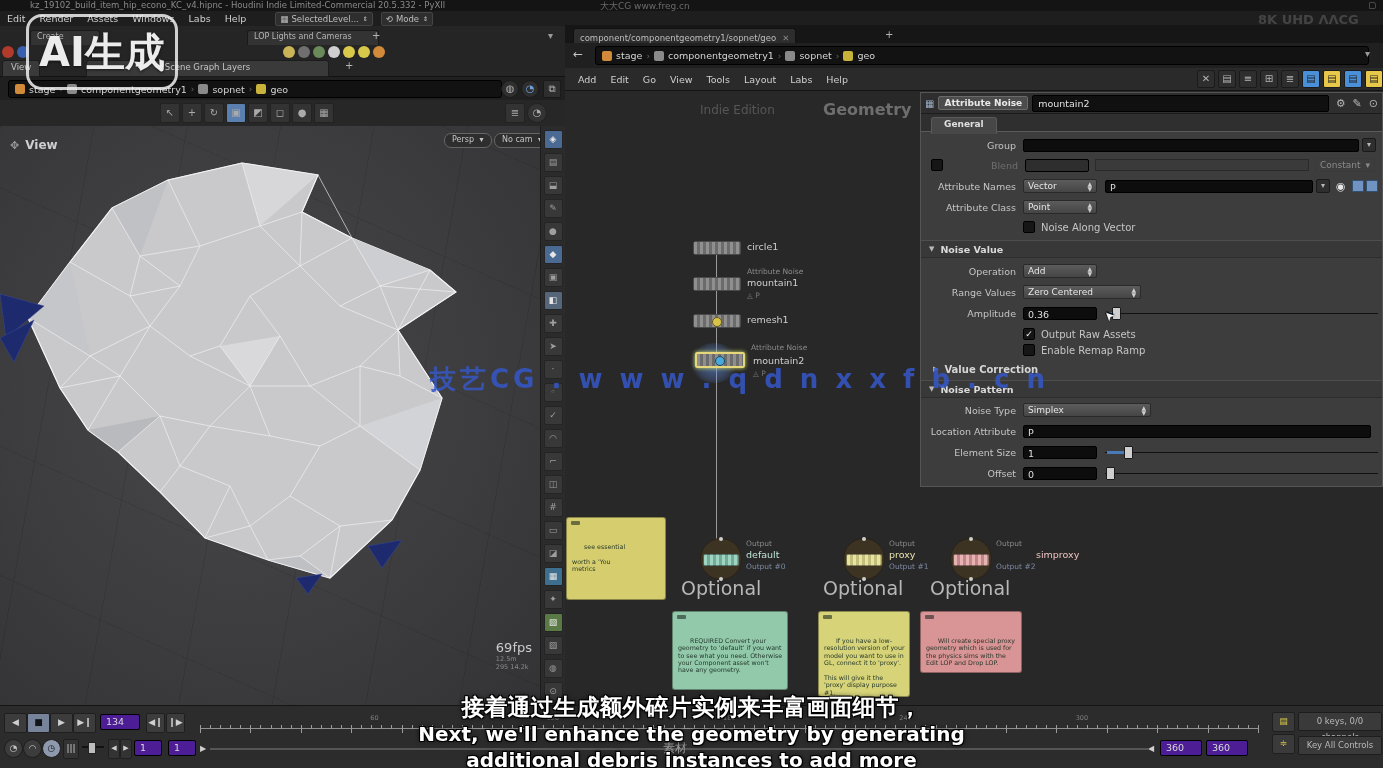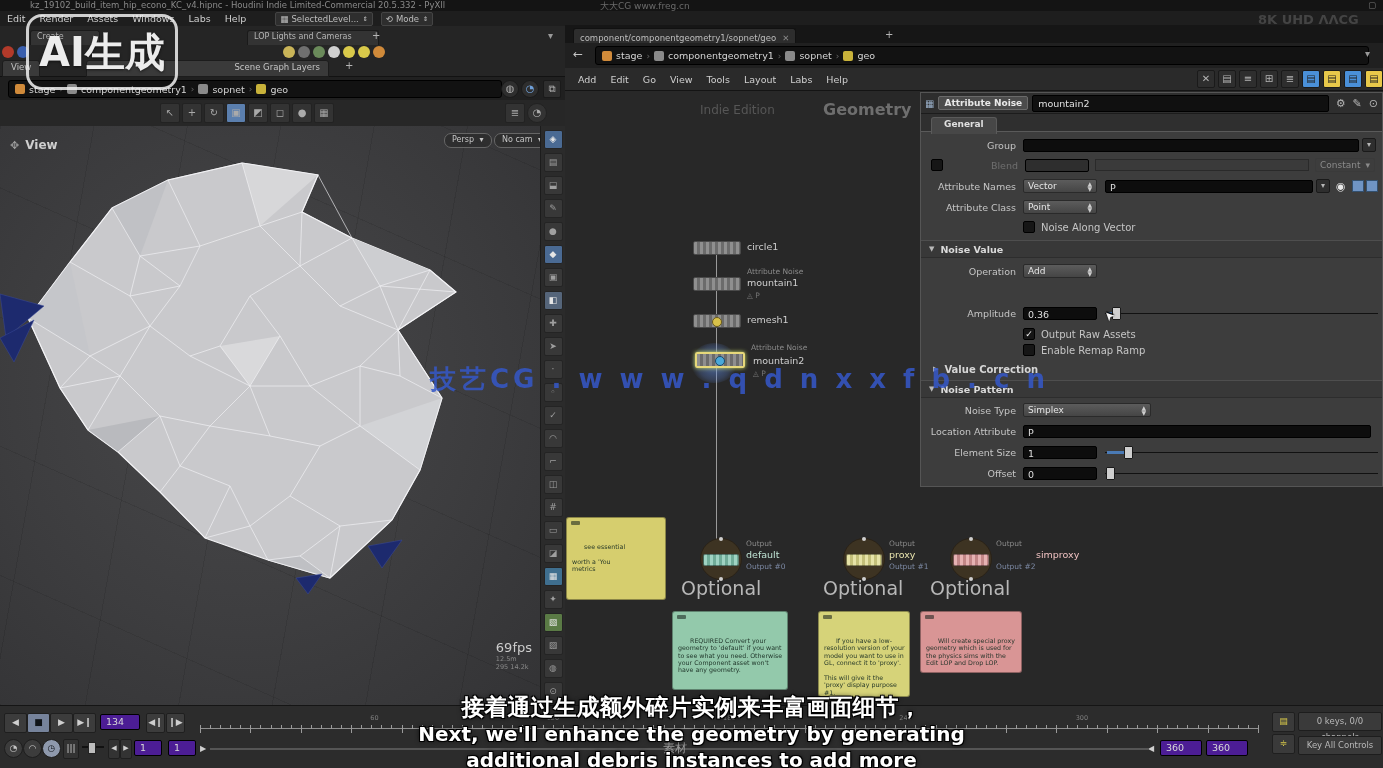--- a/index.html
+++ b/index.html
@@ -172,7 +172,7 @@
         <span class="shelficon" style="background: rgb(208, 138, 58);"></span>
       </div>
     <div class="panetab" style="left:2px;top:34px;">View</div>
-    <div class="panetab" style="left:86px;top:34px;width:225px;text-align:right;">Scene Graph Layers</div>
+    <div class="panetab" style="left:86px;top:34px;width:225px;text-align:center;">Scene Graph Layers</div>
     <span class="abs" style="left:345px;top:34px;color:#b5b5b5;">+</span>
   </div>
 

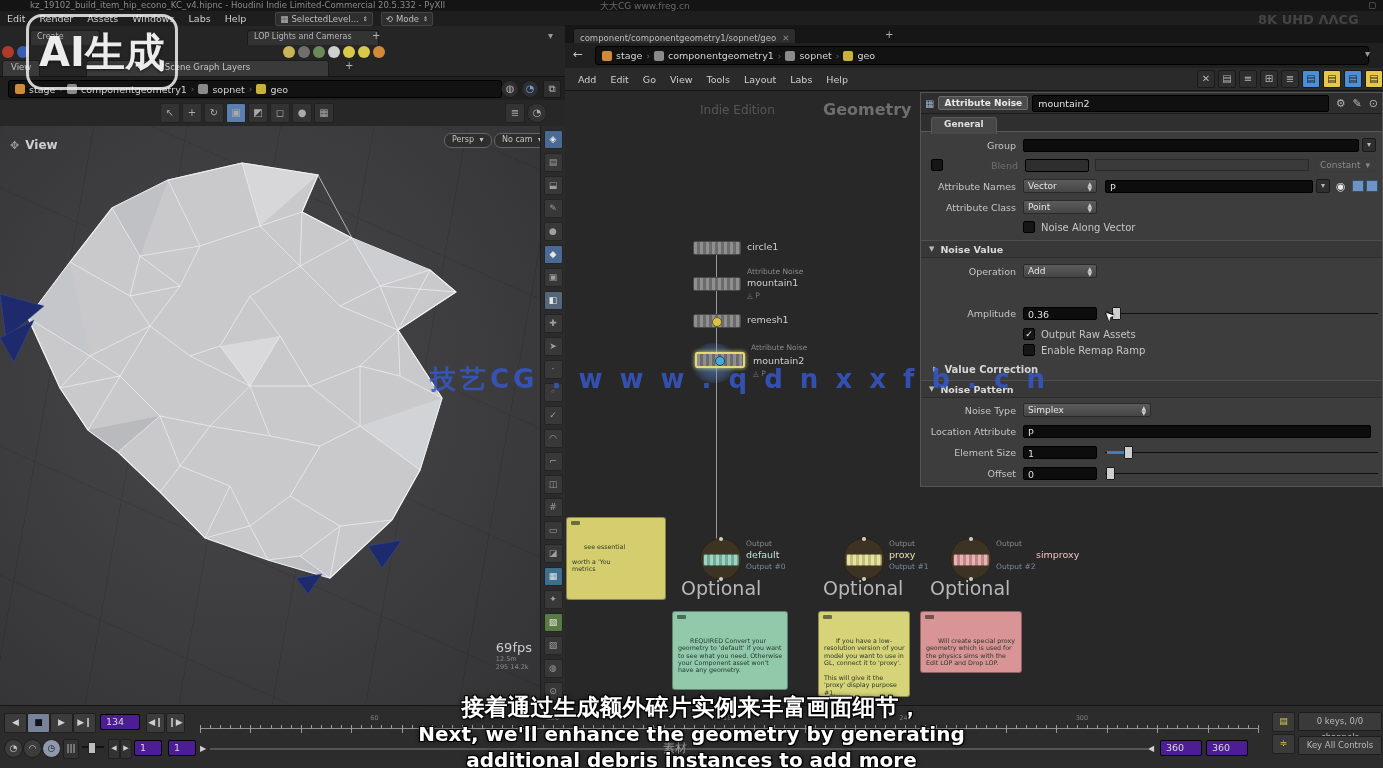--- a/index.html
+++ b/index.html
@@ -586,6 +586,14 @@
       </span>
     </div>
 
+    <div class="prow" style="top:191px;">
+      <span class="plabel">Range Values</span>
+      <span class="pdd" style="width:118px;">
+        <span>Zero Centered</span>
+        <span class="spin" style="white-space:pre;">▲
+▼</span>
+      </span>
+    </div>
 
     <div class="prow" style="top:212px;">
       <span class="plabel">Amplitude</span>

